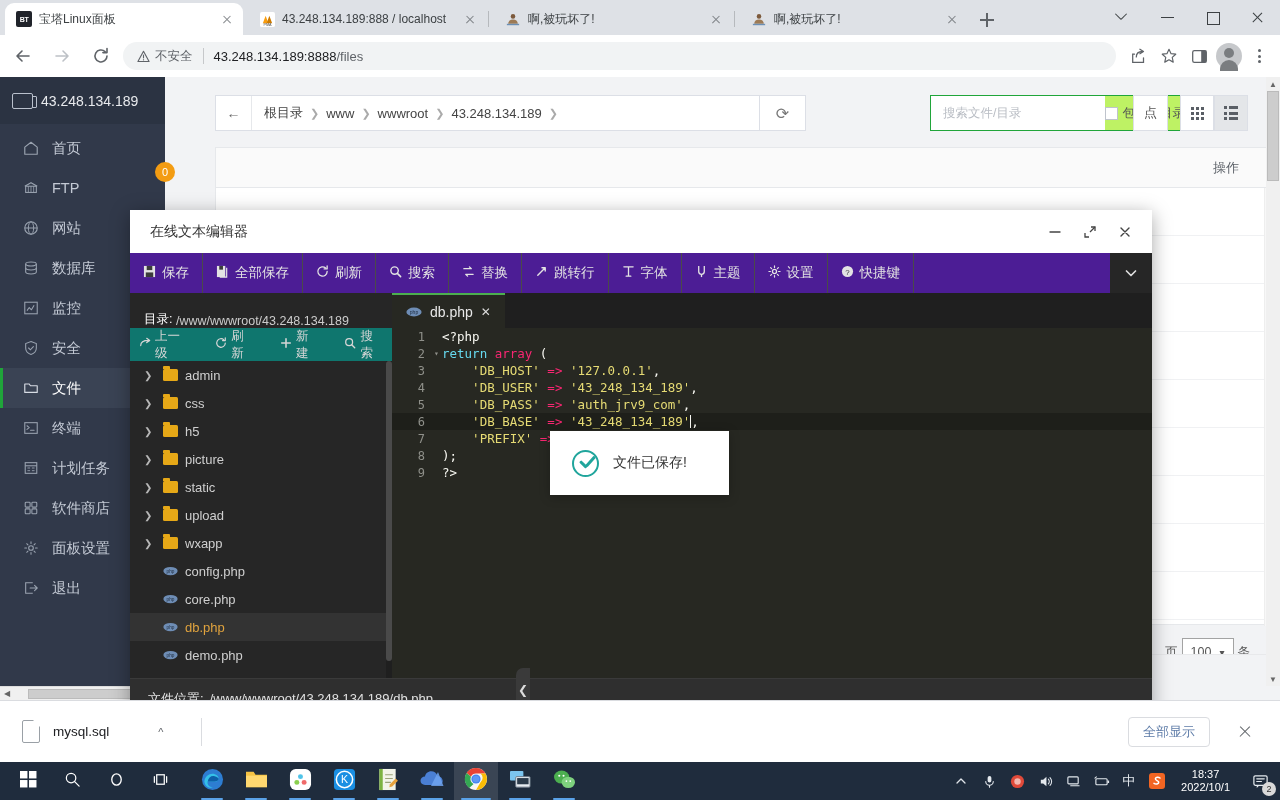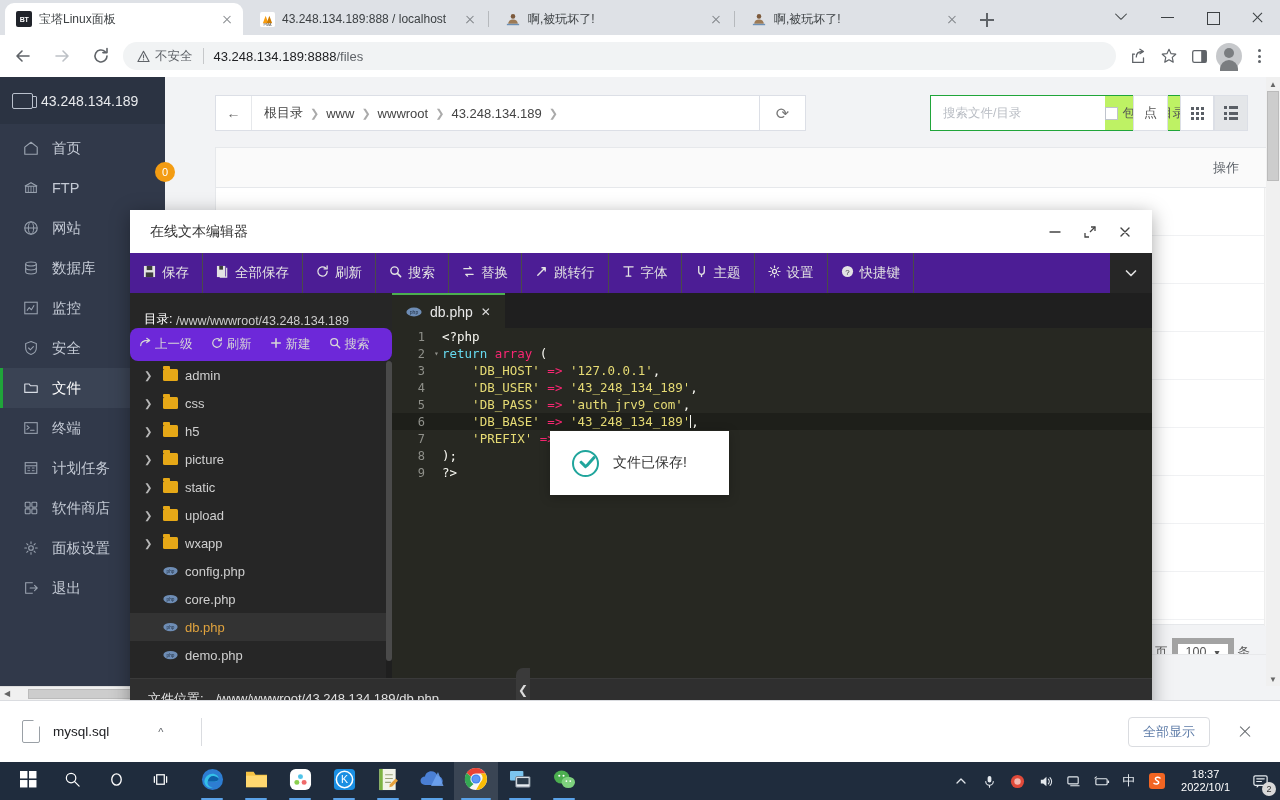--- a/index.html
+++ b/index.html
@@ -222,8 +222,8 @@
   .ed-dir b{font-weight:normal;color:#fff;}
   .ed-dir span{color:#ccc;}
   .ed-tools{
-    height:33px;background:#6d28d9;display:flex;align-items:center;gap:0;
-    color:#d6d6d6;font-size:12.5px;border-radius:8px;
+    height:33px;background:#0f766e;display:flex;align-items:center;gap:8px;
+    color:#d6d6d6;font-size:12.5px;
   }
   .ed-tool{display:flex;align-items:center;gap:4px;padding:0 9px;}
   .ed-tree{

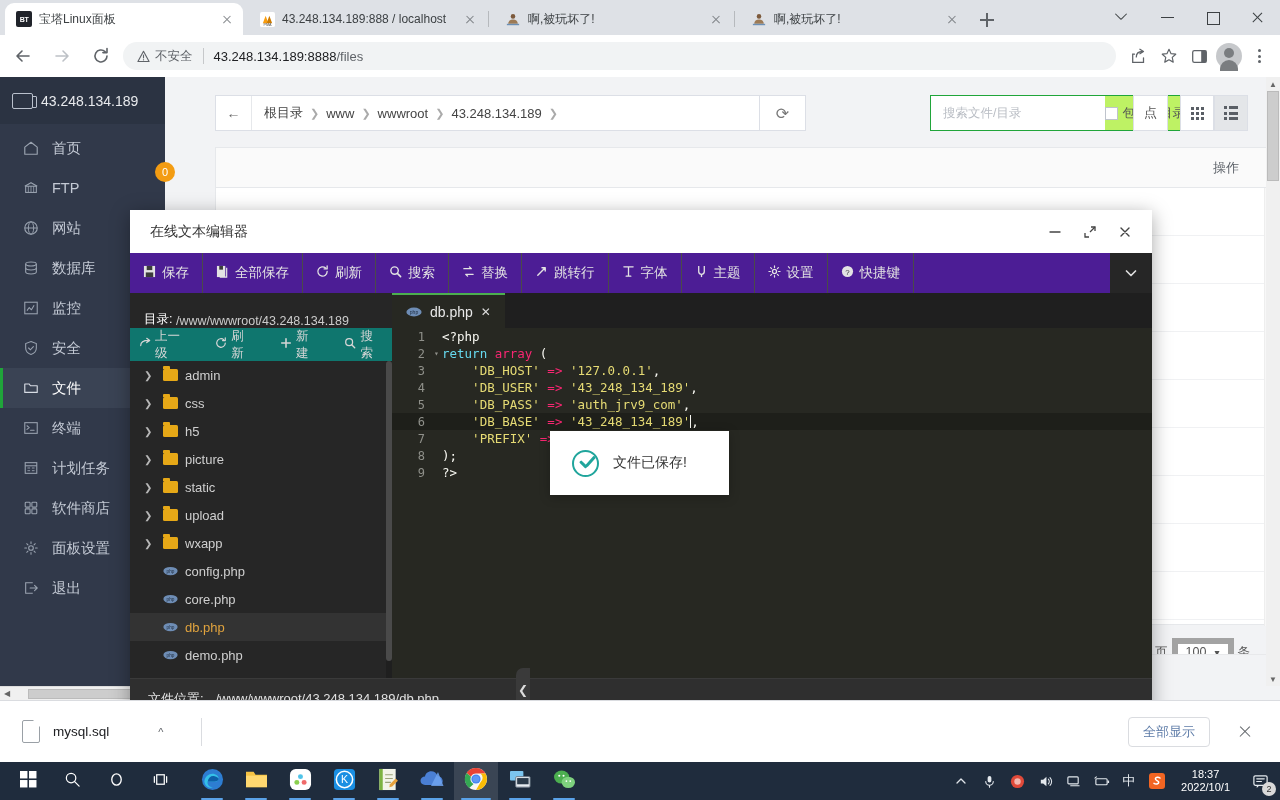--- a/index.html
+++ b/index.html
@@ -168,7 +168,7 @@
     position:absolute;right:30px;top:560px;height:30px;display:flex;align-items:center;gap:4px;
     font-size:12.5px;color:#555;
   }
-  .pager-sel{border:6px solid #a3a3a3;background:#fff;height:28px;display:flex;align-items:center;gap:8px;padding:0 8px;}
+  .pager-sel{border:1px solid #a3a3a3;background:#fff;height:28px;display:flex;align-items:center;gap:8px;padding:0 8px;}
 
   .bt-footer{
     position:absolute;left:165px;bottom:0;right:0;height:46px;background:#f2f3f5;

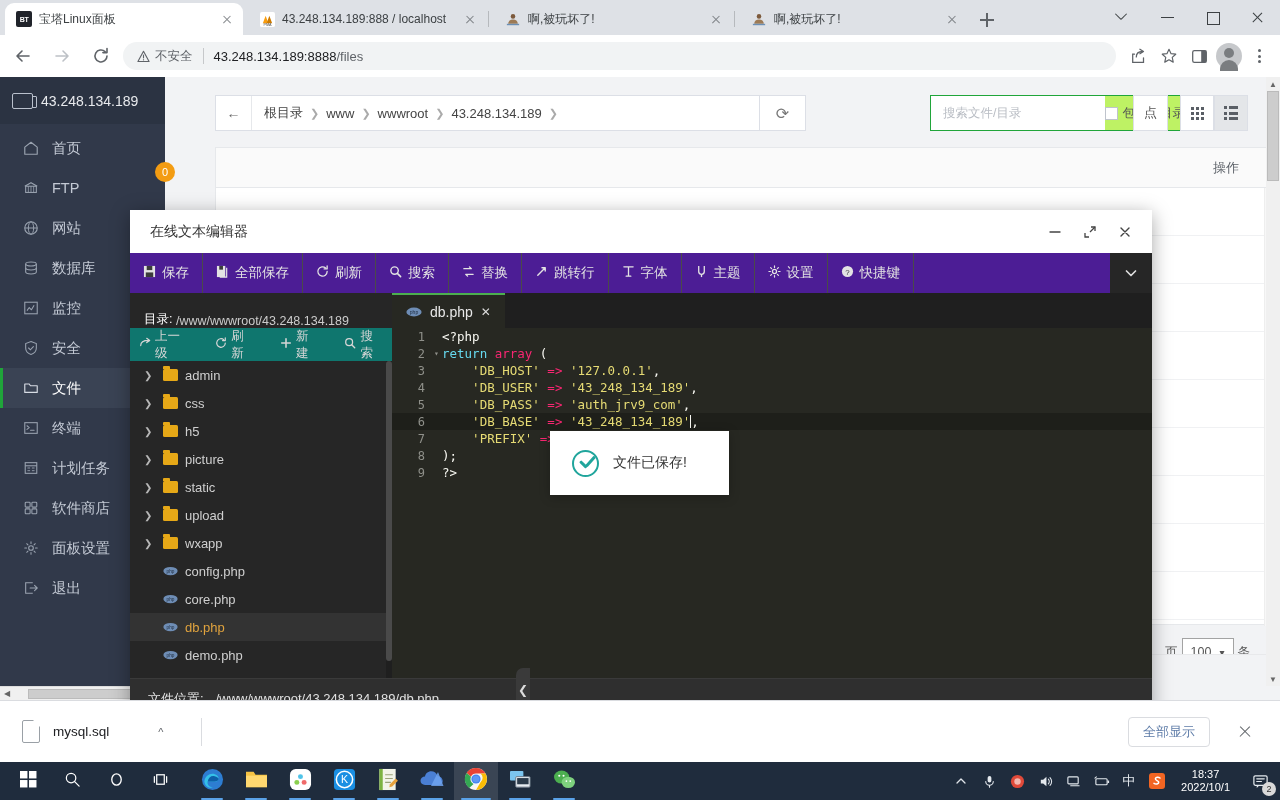--- a/index.html
+++ b/index.html
@@ -275,7 +275,7 @@
 
   .ed-status{
     position:absolute;left:0;bottom:0;width:100%;height:40px;background:#2f2f2f;
-    display:flex;align-items:center;padding-left:18px;color:#e0e0e0;font-size:13px;gap:12px;
+    display:flex;align-items:center;padding-left:18px;color:#e0e0e0;font-size:13px;gap:6px;
     border-top:1px solid #3a3a3a;
   }
   .ed-status b{font-weight:normal;}

